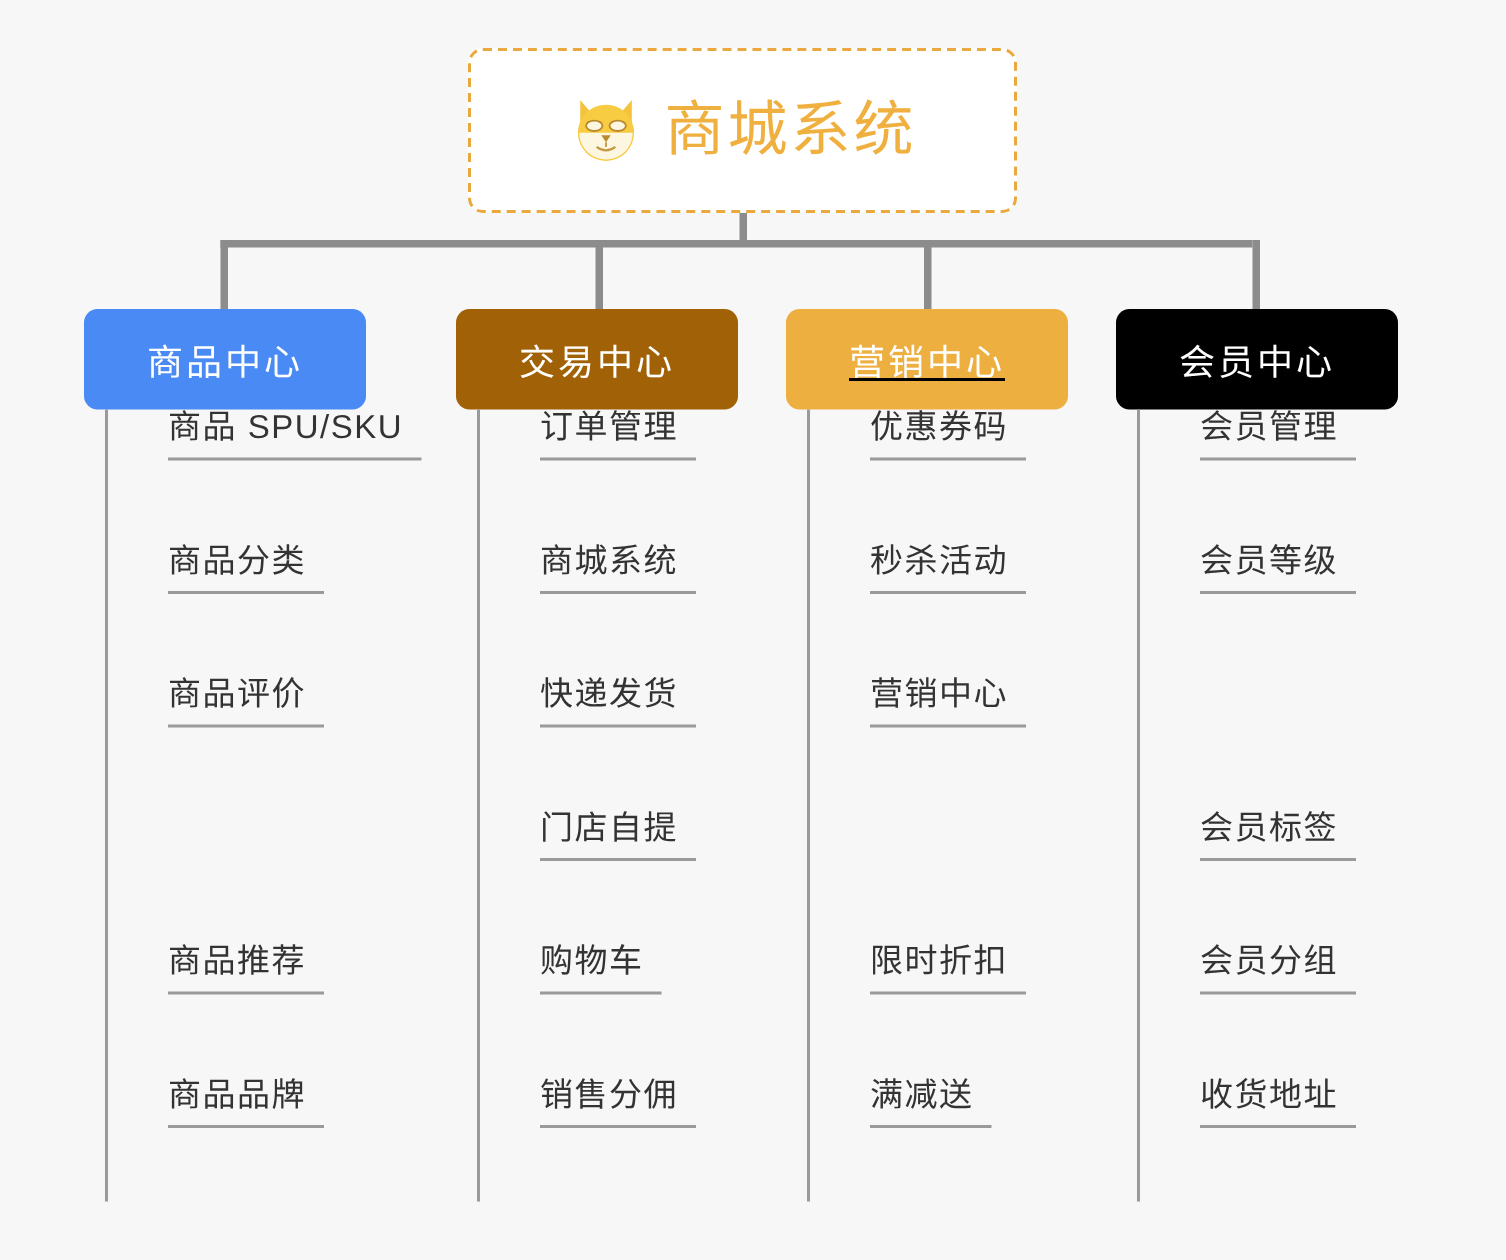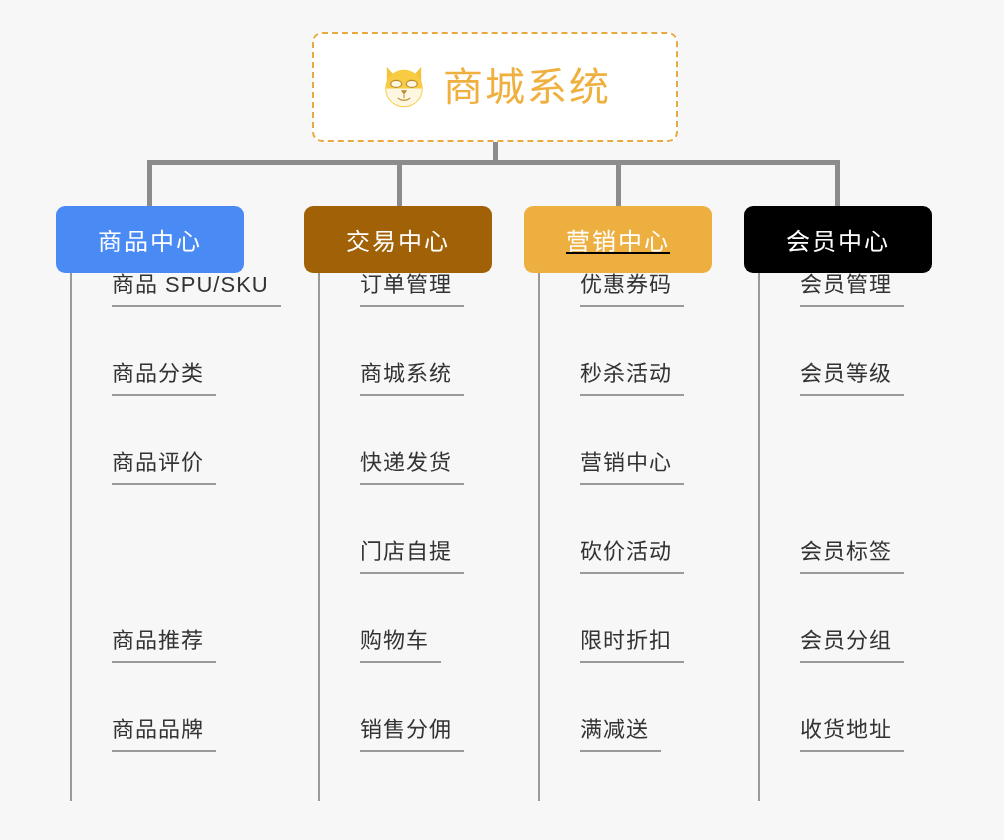--- a/index.html
+++ b/index.html
@@ -223,9 +223,6 @@
       <div class="leaf" style="top:178px;">
           <span class="leaf-label">营销中心</span>
         </div>
-      <div class="leaf" style="top:267px;">
-          <span class="leaf-label">砍价活动</span>
-        </div>
       <div class="leaf" style="top:356px;">
           <span class="leaf-label">限时折扣</span>
         </div>

